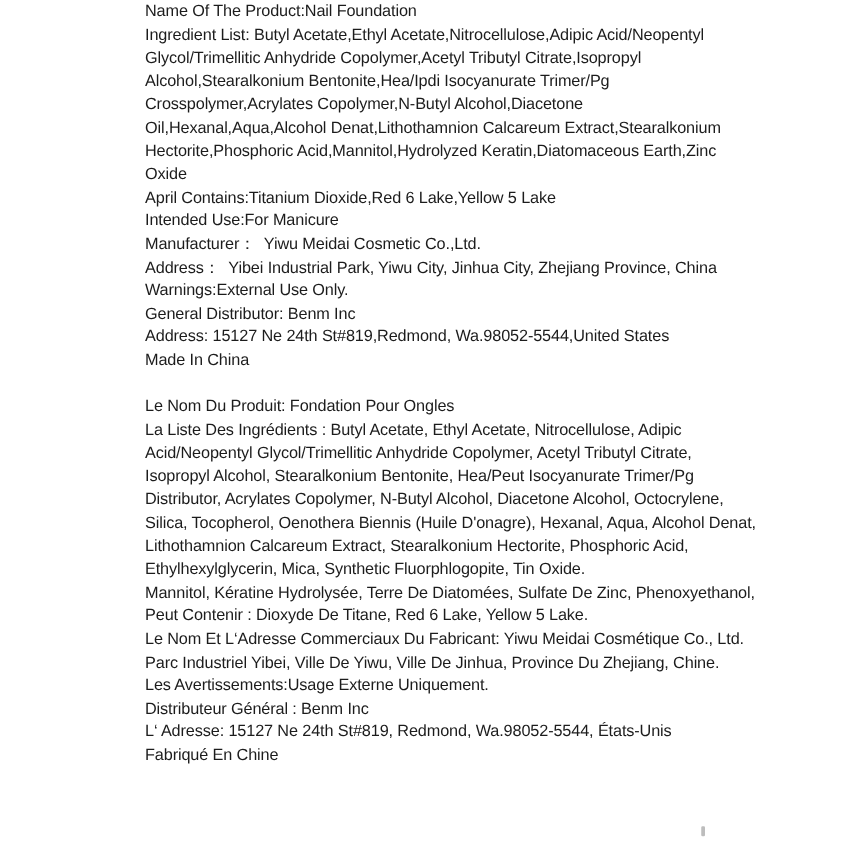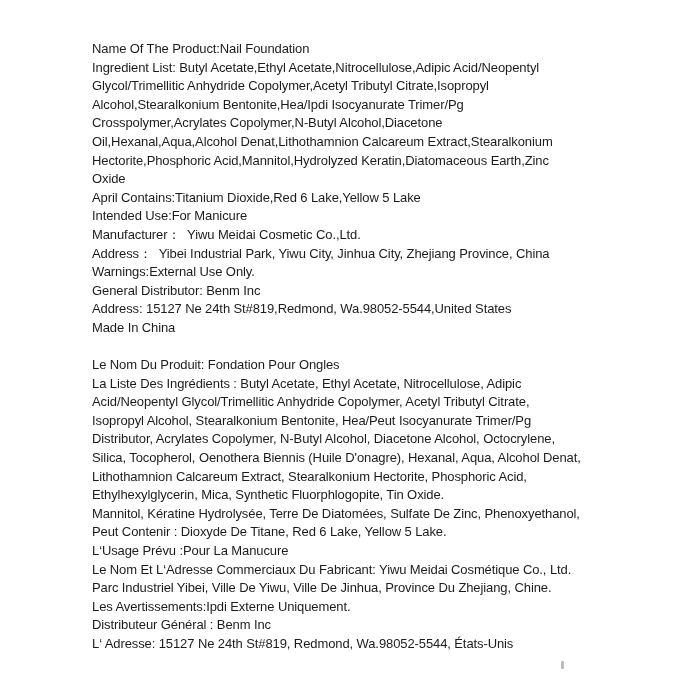--- a/index.html
+++ b/index.html
@@ -17,13 +17,12 @@
   .doc {
     position: absolute;
     top: 0px;
-    left: 92px;
+    left: 116px;
     width: 545px;
     font-size: 13px;
     line-height: 18.6px;
     letter-spacing: -0.1px;
     color: #1c1c1c;
-    margin-top: 40px;
   }
   .section { display: block; }
   .section-french { margin-top: 18.6px; }

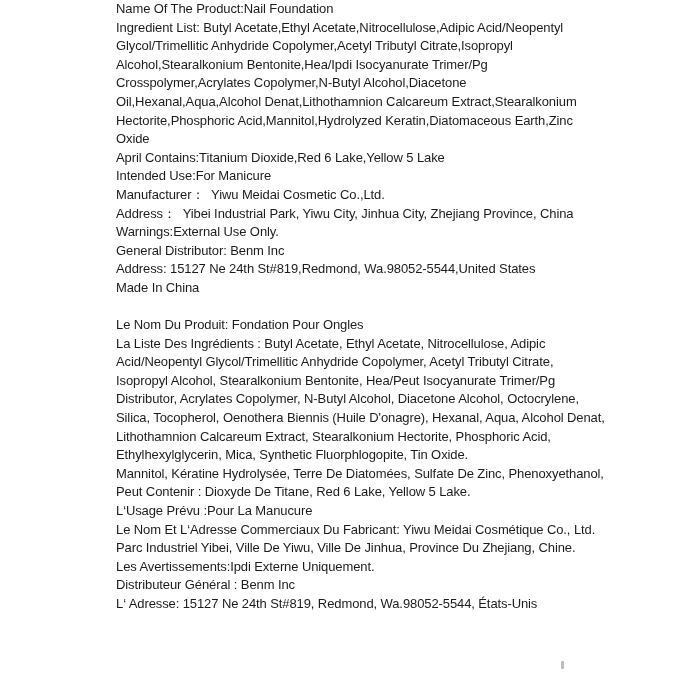--- a/index.html
+++ b/index.html
@@ -70,7 +70,6 @@
       <div class="text-line">Ethylhexylglycerin, Mica, Synthetic Fluorphlogopite, Tin Oxide.</div>
       <div class="text-line">Mannitol, Kératine Hydrolysée, Terre De Diatomées, Sulfate De Zinc, Phenoxyethanol,</div>
       <div class="text-line">Peut Contenir : Dioxyde De Titane, Red 6 Lake, Yellow 5 Lake.</div>
-      <div class="text-line">L‘Usage Prévu :Pour La Manucure</div>
       <div class="text-line">Le Nom Et L‘Adresse Commerciaux Du Fabricant: Yiwu Meidai Cosmétique Co., Ltd.</div>
       <div class="text-line">Parc Industriel Yibei, Ville De Yiwu, Ville De Jinhua, Province Du Zhejiang, Chine.</div>
       <div class="text-line">Les Avertissements:Ipdi Externe Uniquement.</div>

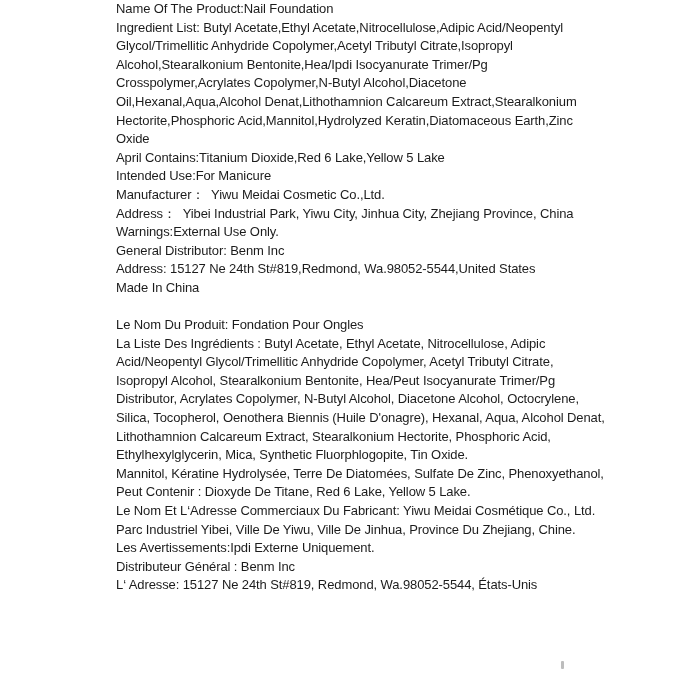--- a/index.html
+++ b/index.html
@@ -72,7 +72,7 @@
       <div class="text-line">Peut Contenir : Dioxyde De Titane, Red 6 Lake, Yellow 5 Lake.</div>
       <div class="text-line">Le Nom Et L‘Adresse Commerciaux Du Fabricant: Yiwu Meidai Cosmétique Co., Ltd.</div>
       <div class="text-line">Parc Industriel Yibei, Ville De Yiwu, Ville De Jinhua, Province Du Zhejiang, Chine.</div>
-      <div class="text-line">Les Avertissements:Ipdi Externe Uniquement.</div>
+      <div class="text-line">Les Avertissements:Usage Externe Uniquement.</div>
       <div class="text-line">Distributeur Général : Benm Inc</div>
       <div class="text-line">L‘ Adresse: 15127 Ne 24th St#819, Redmond, Wa.98052-5544, États-Unis</div>
     </div>

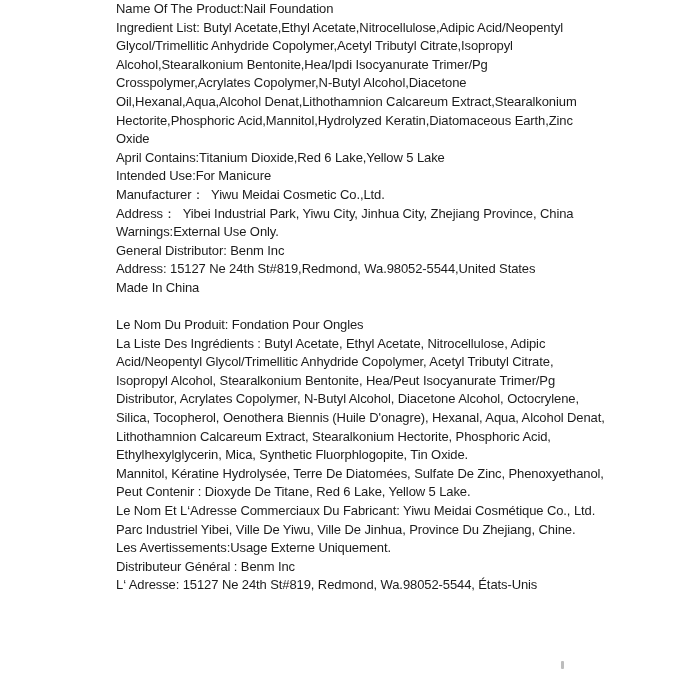--- a/index.html
+++ b/index.html
@@ -75,6 +75,7 @@
       <div class="text-line">Les Avertissements:Usage Externe Uniquement.</div>
       <div class="text-line">Distributeur Général : Benm Inc</div>
       <div class="text-line">L‘ Adresse: 15127 Ne 24th St#819, Redmond, Wa.98052-5544, États-Unis</div>
+      <div class="text-line">Fabriqué En Chine</div>
     </div>
 </div>
 

